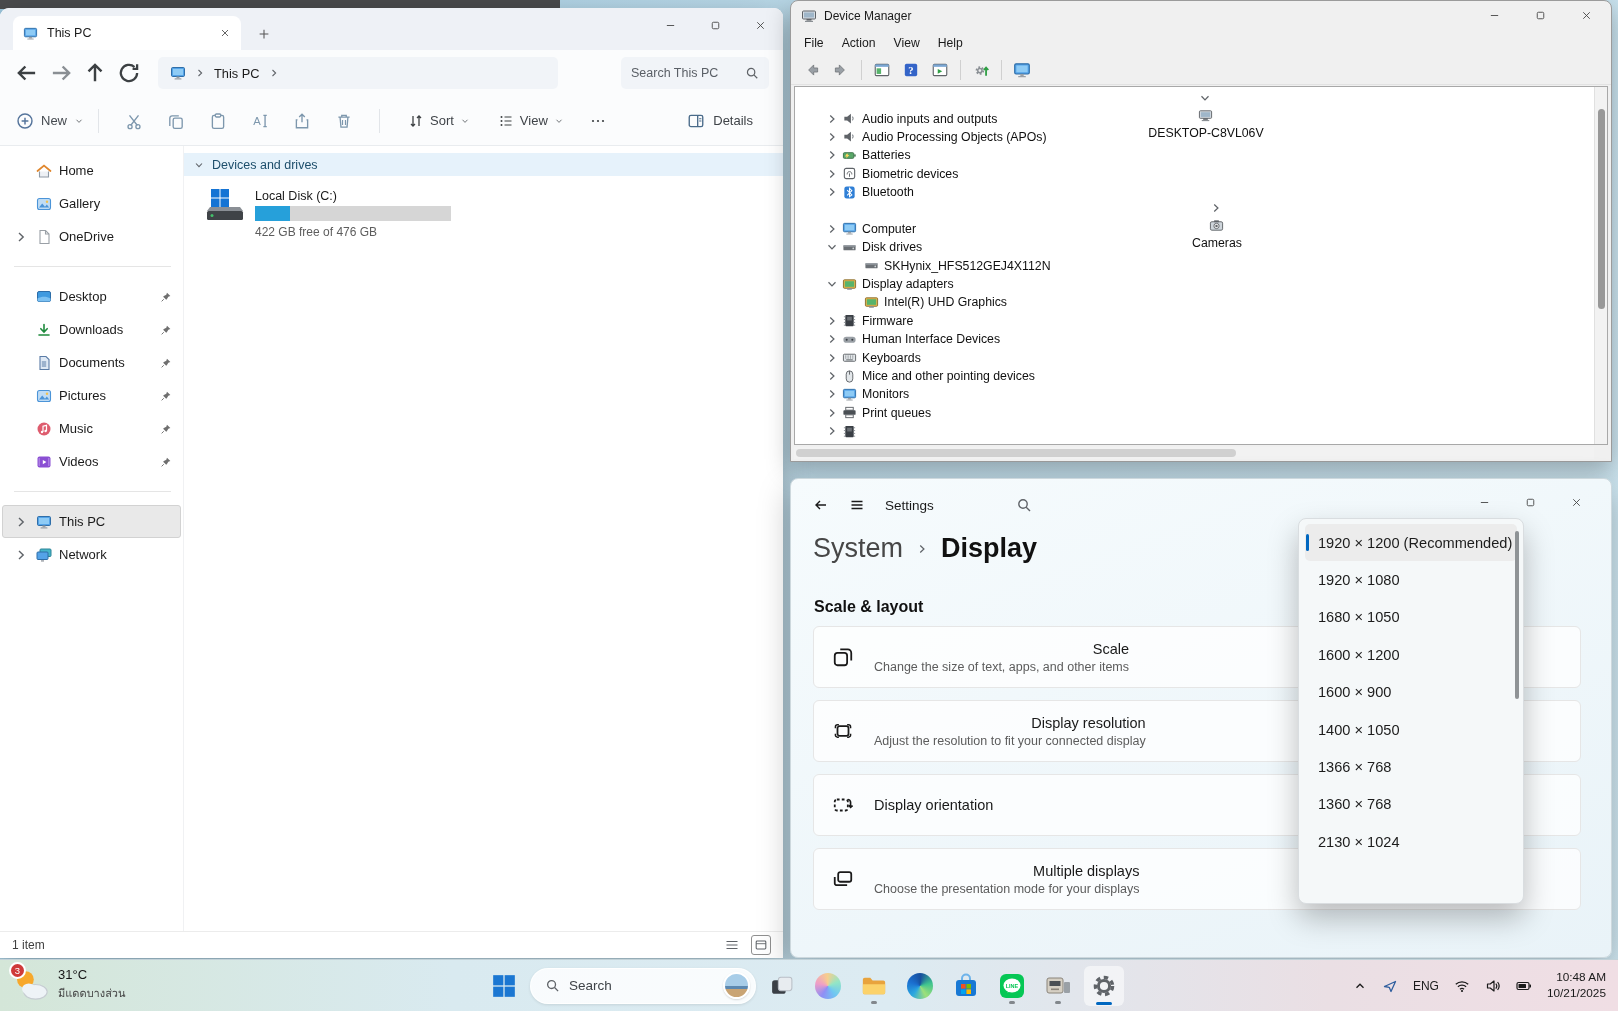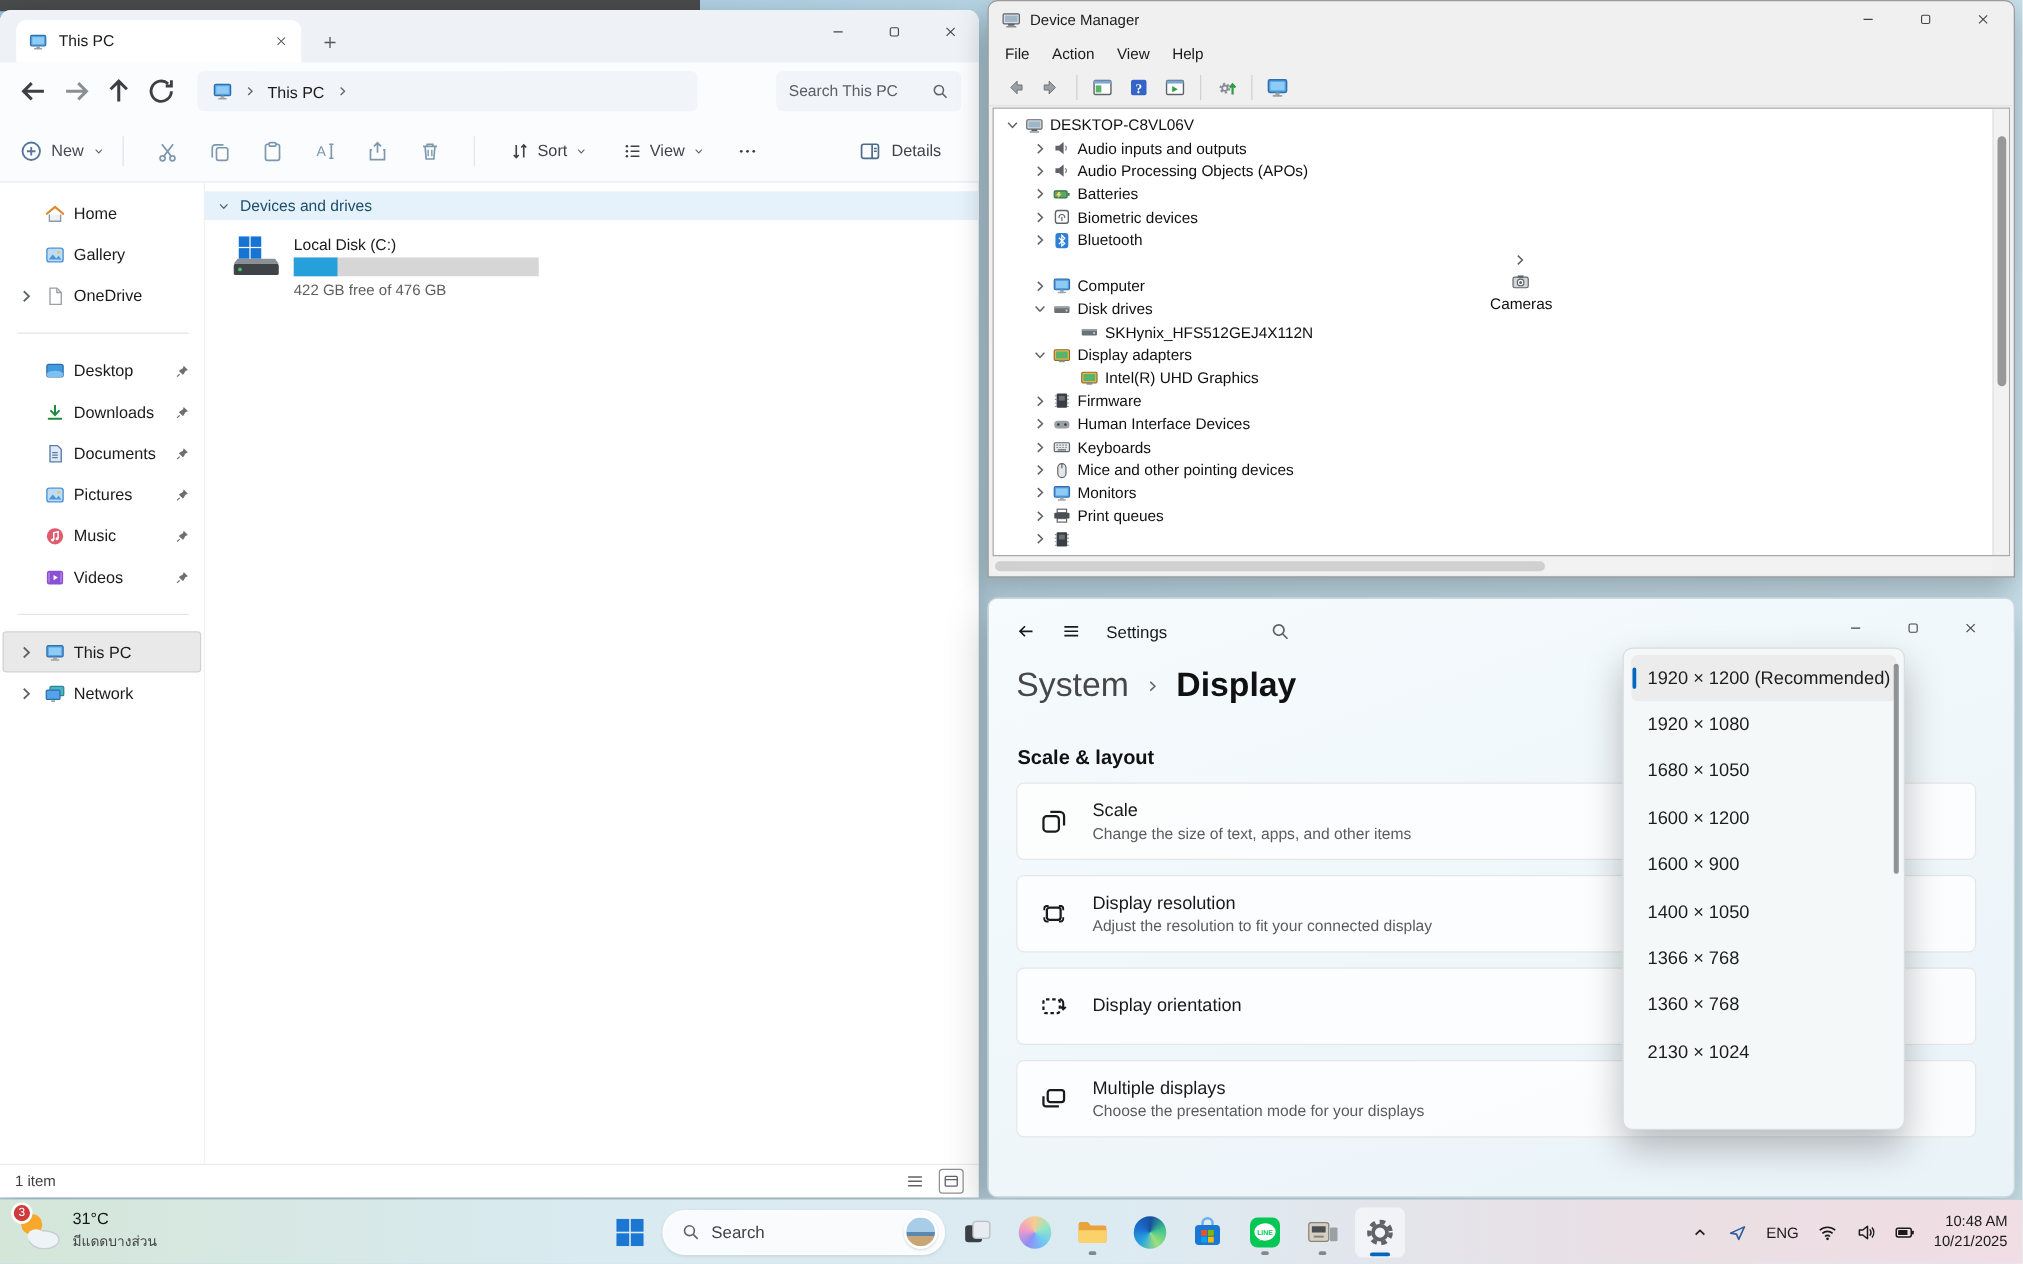--- a/index.html
+++ b/index.html
@@ -658,7 +658,7 @@
     </div>
   <div class="dm-treewrap">
     <div id="dm-tree">
-        <div class="tr-row" style="padding-left: 6px;">
+        <div class="tr-row" style="padding-left: 6px; flex-direction: column;">
           <span class="tr-chev" data-icon="chev-down">
             <svg viewBox="0 0 16 16" xmlns="http://www.w3.org/2000/svg">
               <path d="M4 6l4 4.2L12 6" fill="none" stroke="#5f6368" stroke-width="1.4"></path>

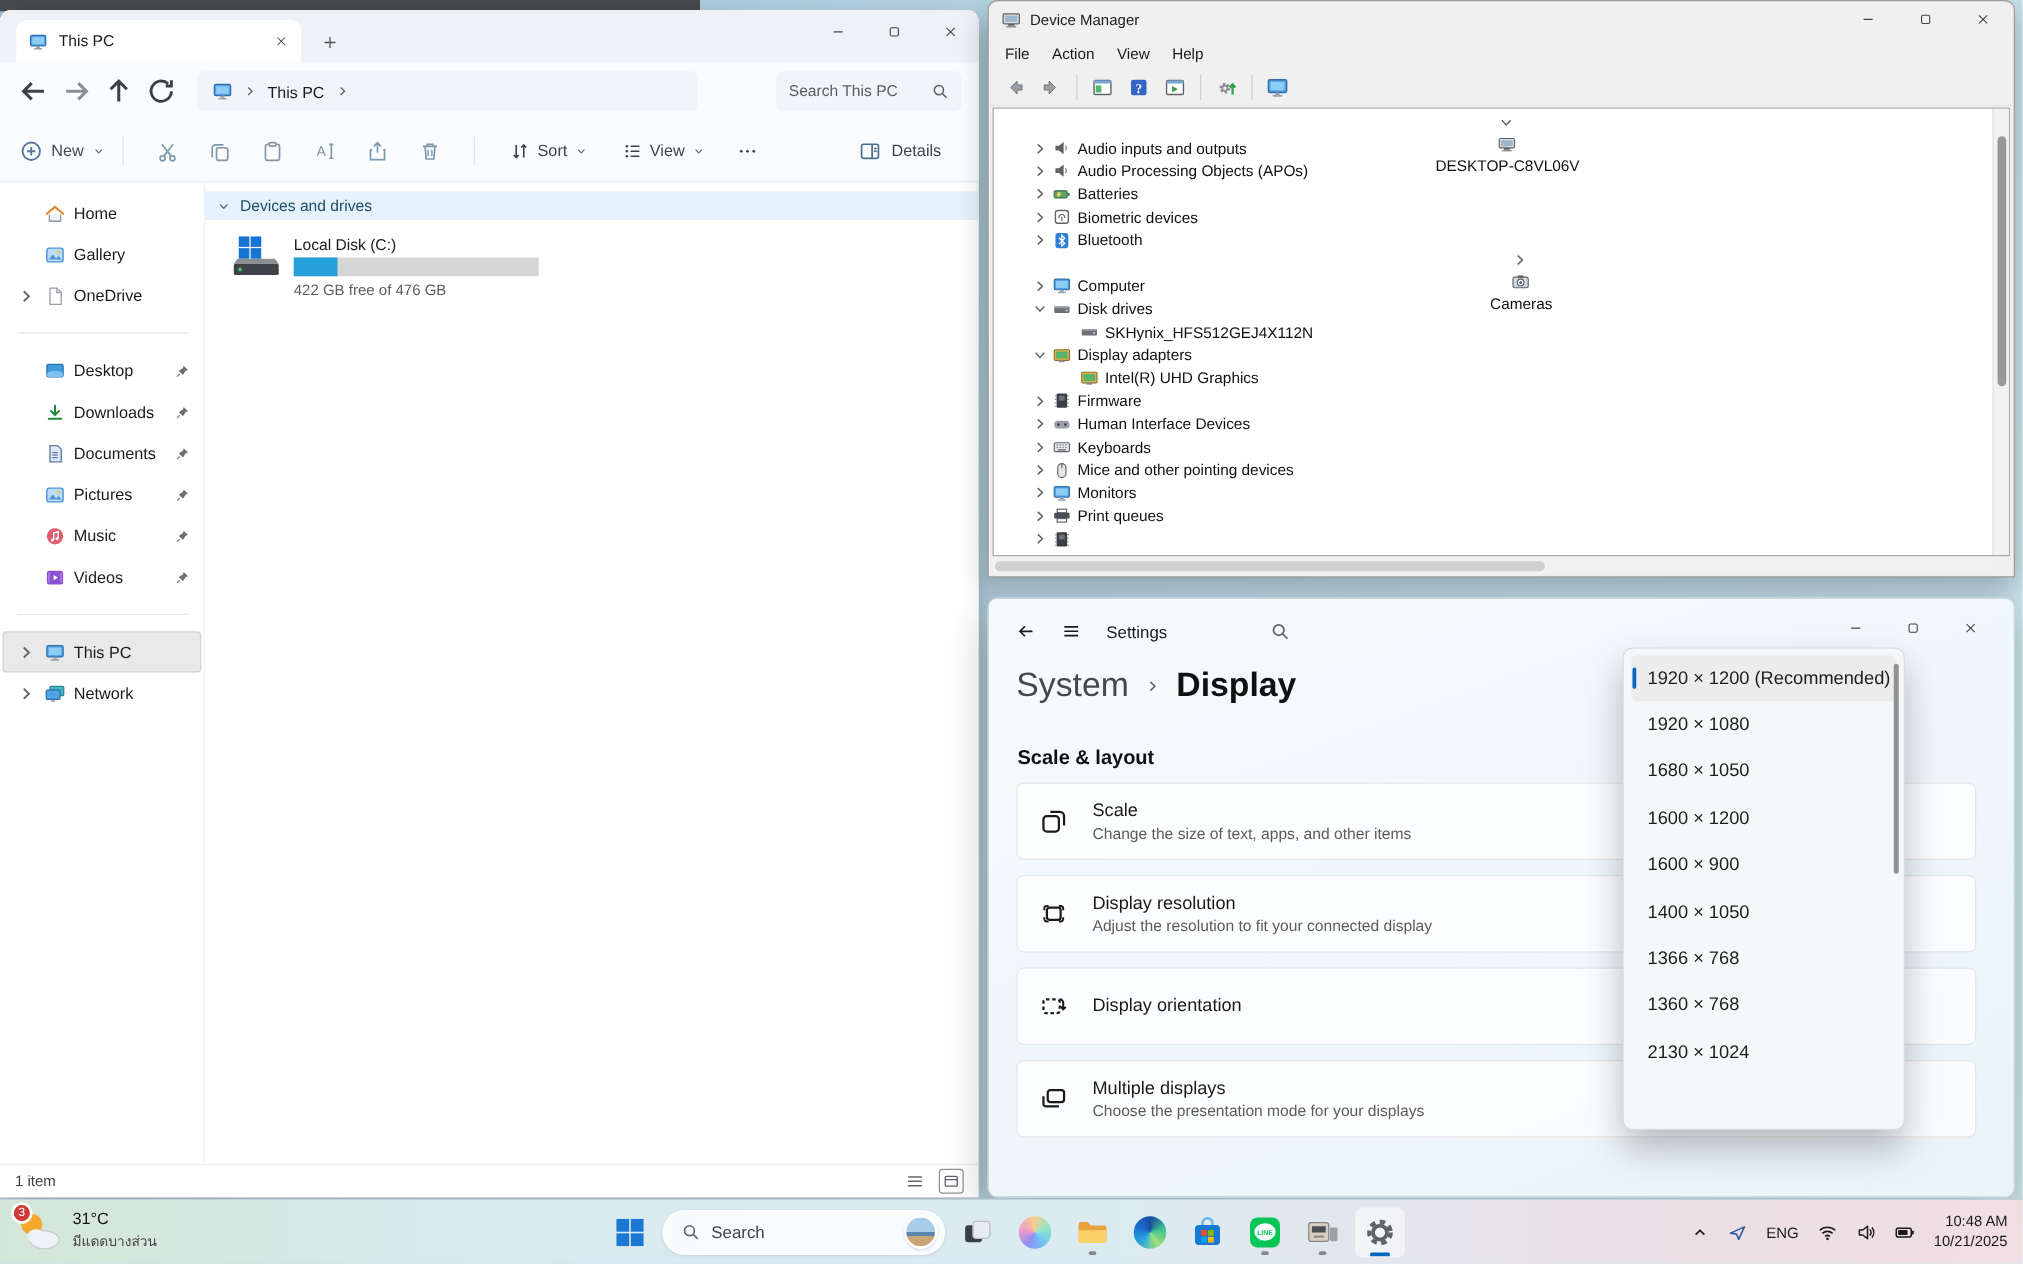--- a/index.html
+++ b/index.html
@@ -37,7 +37,7 @@
   .cmd-right{ margin-left:auto; display:flex; align-items:center; gap:8px; padding-right:14px; }
   .cmd-right .lbl{ font-size:13px; color:#3f4348; }
   .ex-body{ flex:1; display:flex; overflow:hidden; }
-  #ex-sidebar{ width:164px; padding-top:8px; border-right:1px solid #f0f1f3; }
+  #ex-sidebar{ width:184px; padding-top:8px; border-right:1px solid #f0f1f3; }
   .sb-row{ height:33px; display:flex; align-items:center; padding:0 8px 0 10px; gap:7px; margin:0 2px; border:1px solid transparent; }
   .sb-row.sel{ background:#e9e9e9; border-color:#d2d2d2; border-radius:3px; }
   .sb-chev{ width:16px; height:16px; flex:none; }

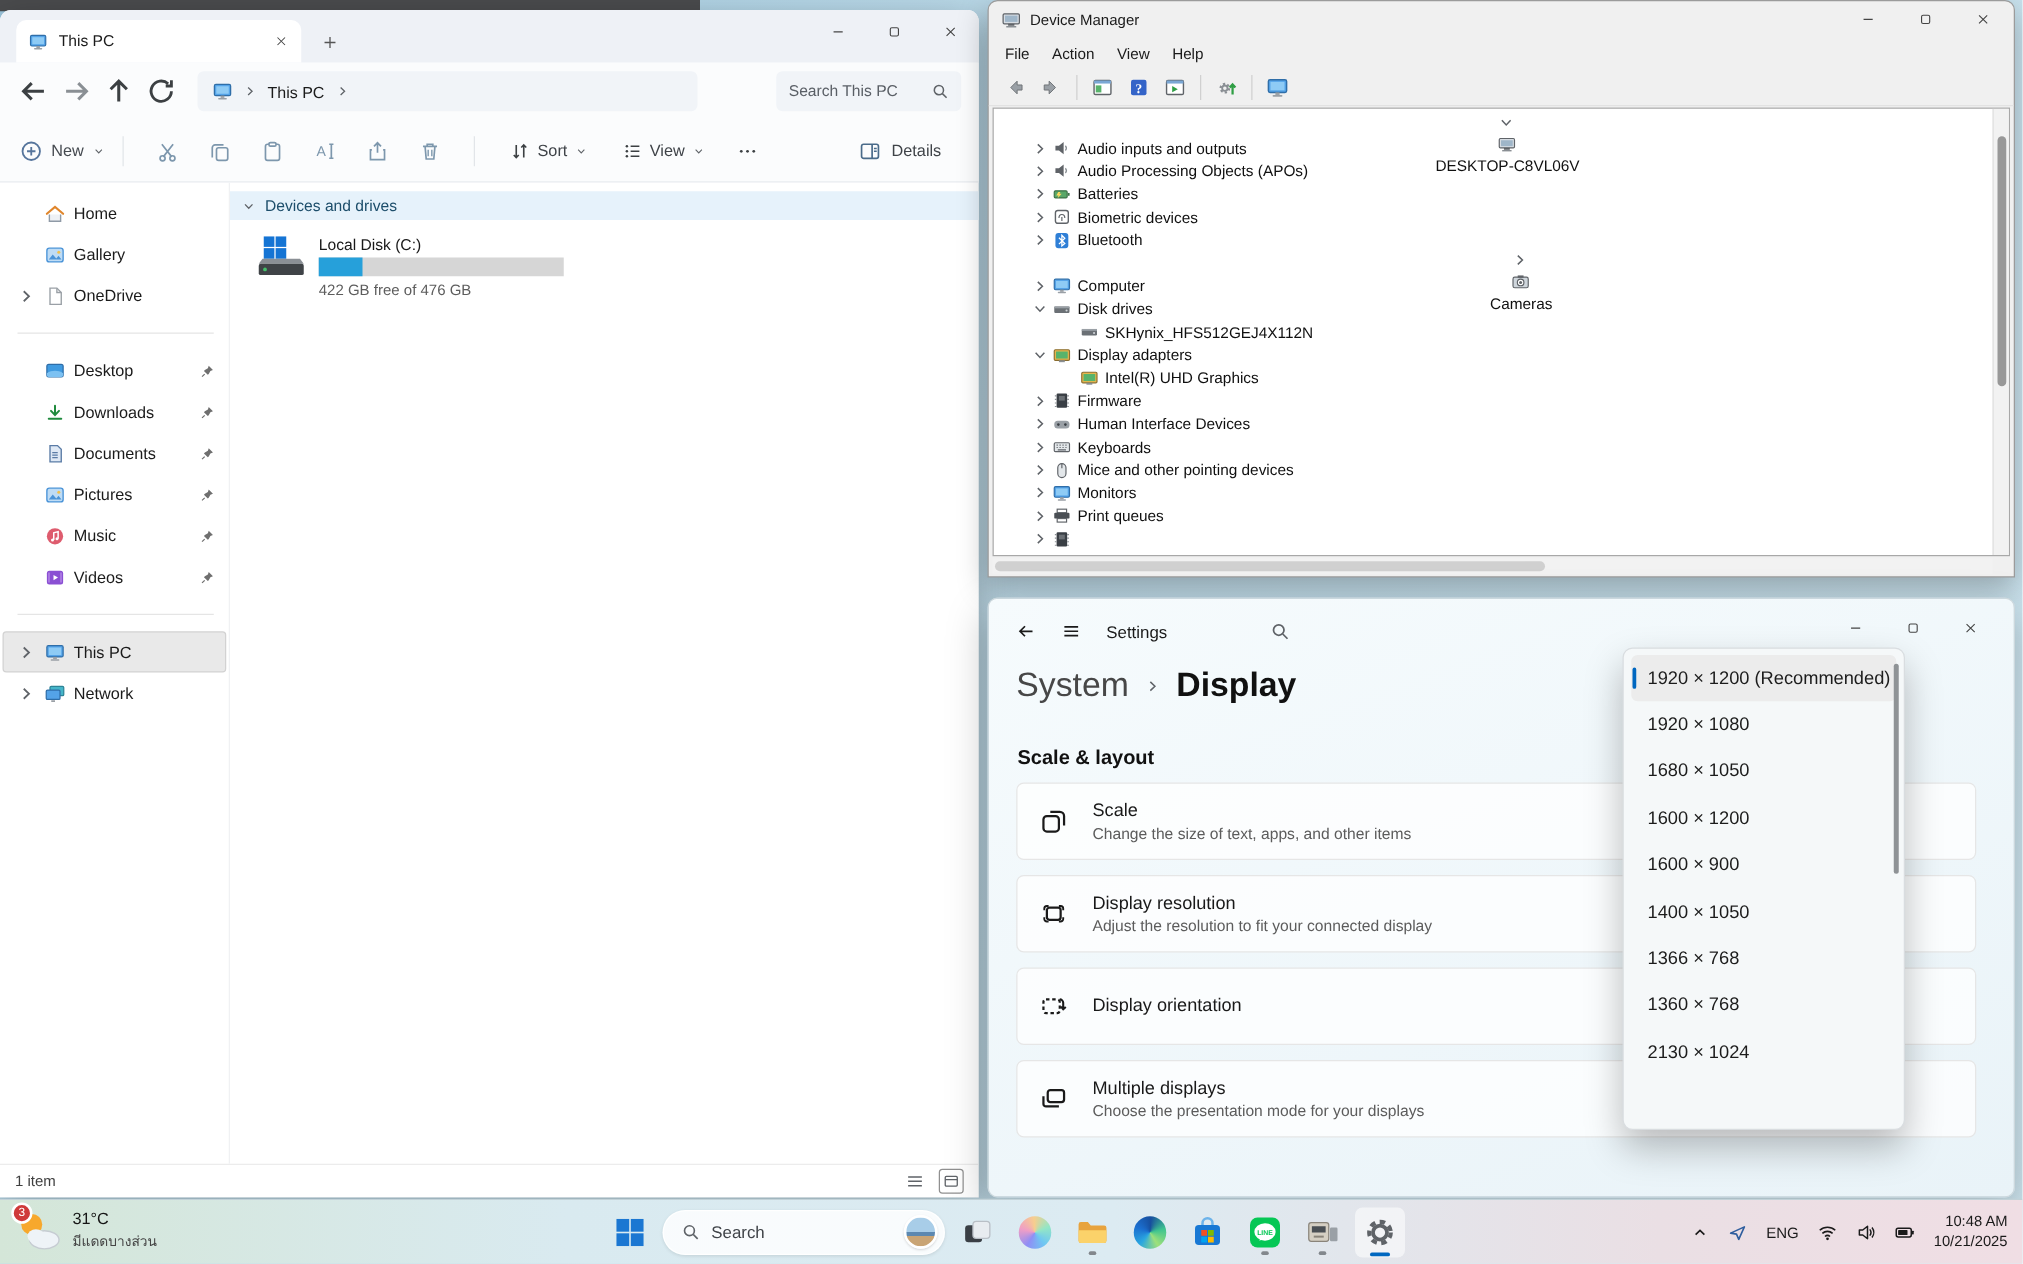--- a/index.html
+++ b/index.html
@@ -92,7 +92,7 @@
   .st-crumb .parent{ font-size:27px; font-weight:400; color:#474747; }
   .st-crumb .cur{ font-size:27px; font-weight:600; color:#111; }
   .st-section{ margin:34px 0 10px 23px; font-size:16px; font-weight:600; color:#111; }
-  #st-cards{ margin:0 30px 12px 22px; position:relative; z-index:1; }
+  #st-cards{ margin:0 30px 12px 22px; position:relative; z-index:1;text-align:right; }
   .card{ background:rgba(255,255,255,.75); border:1px solid #e6e6e6; border-radius:6px; height:62px; margin-bottom:12px; display:flex; align-items:center; padding:0 18px; gap:20px; }
   .card .tt{ font-size:14.5px; color:#191919; }
   .card .ss{ font-size:12.5px; color:#5c5c5c; margin-top:3px; }

